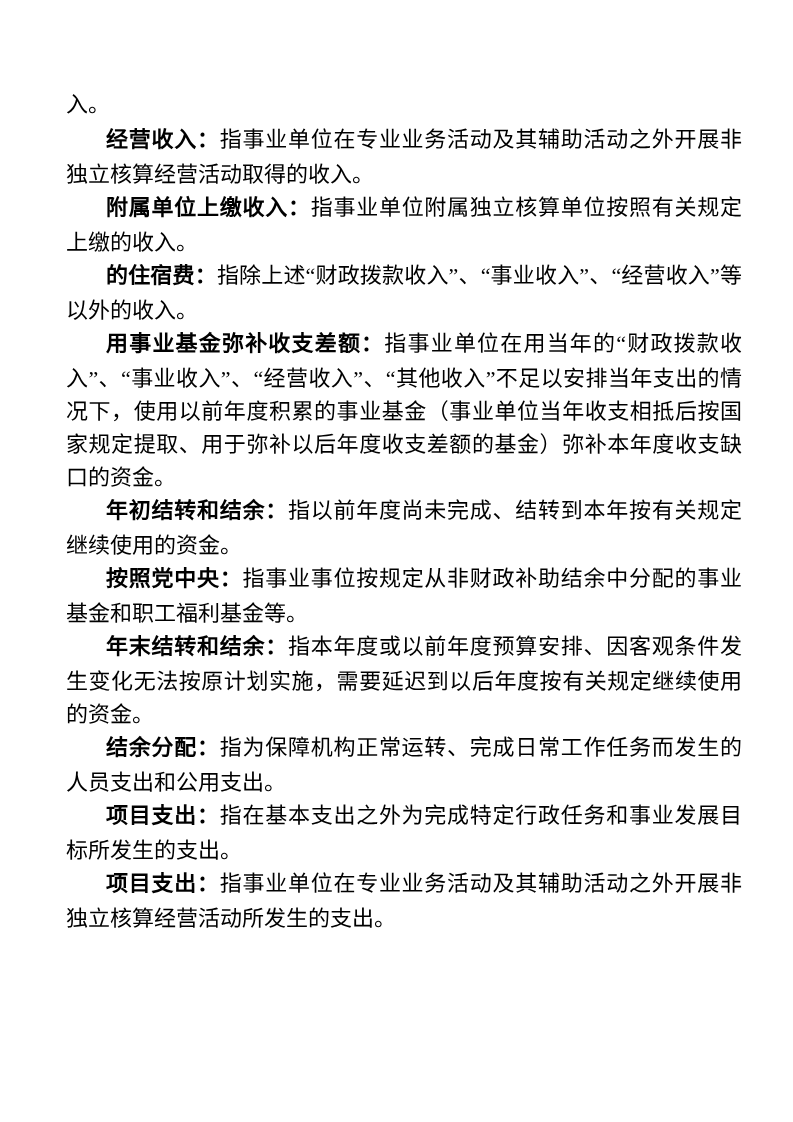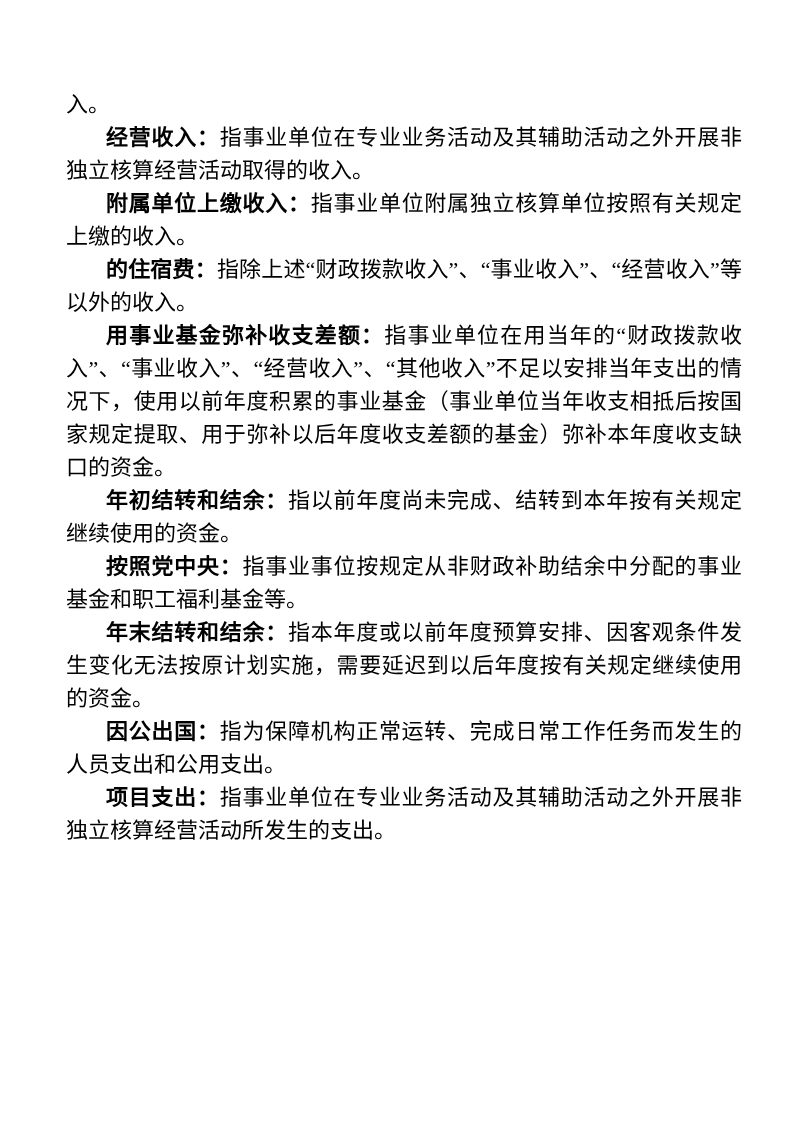--- a/index.html
+++ b/index.html
@@ -34,7 +34,7 @@
     text-indent: 0;
   }
   .term {
-    font-family: Liberation Serif, serif;
+    font-family: Liberation Mono, monospace;
     font-weight: bold;
   }
 </style>

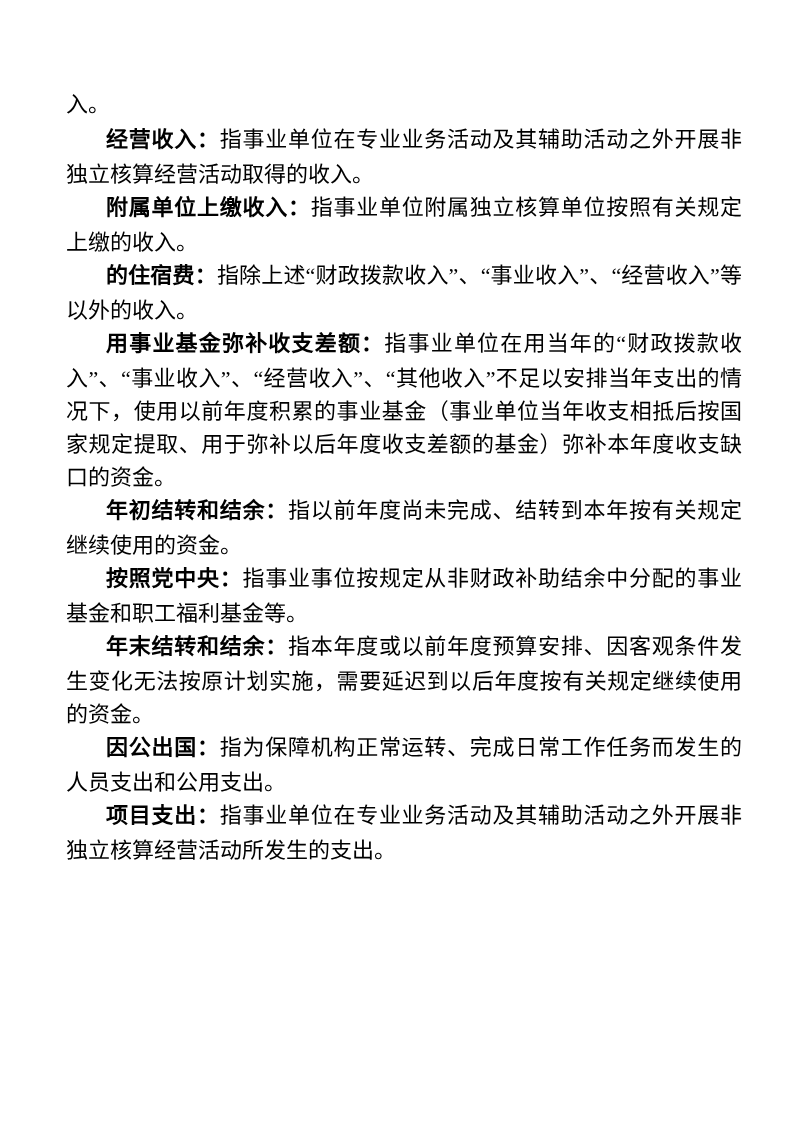--- a/index.html
+++ b/index.html
@@ -51,7 +51,7 @@
       <p class="para"><span class="term">年初结转和结余：</span><span class="body-text">指以前年度尚未完成、结转到本年按有关规定继续使用的资金。</span></p>
       <p class="para"><span class="term">按照党中央：</span><span class="body-text">指事业事位按规定从非财政补助结余中分配的事业基金和职工福利基金等。</span></p>
       <p class="para"><span class="term">年末结转和结余：</span><span class="body-text">指本年度或以前年度预算安排、因客观条件发生变化无法按原计划实施，需要延迟到以后年度按有关规定继续使用的资金。</span></p>
-      <p class="para"><span class="term">因公出国：</span><span class="body-text">指为保障机构正常运转、完成日常工作任务而发生的人员支出和公用支出。</span></p>
+      <p class="para"><span class="term">结余分配：</span><span class="body-text">指为保障机构正常运转、完成日常工作任务而发生的人员支出和公用支出。</span></p>
       <p class="para"><span class="term">项目支出：</span><span class="body-text">指事业单位在专业业务活动及其辅助活动之外开展非独立核算经营活动所发生的支出。</span></p>
     </div>
 </div>

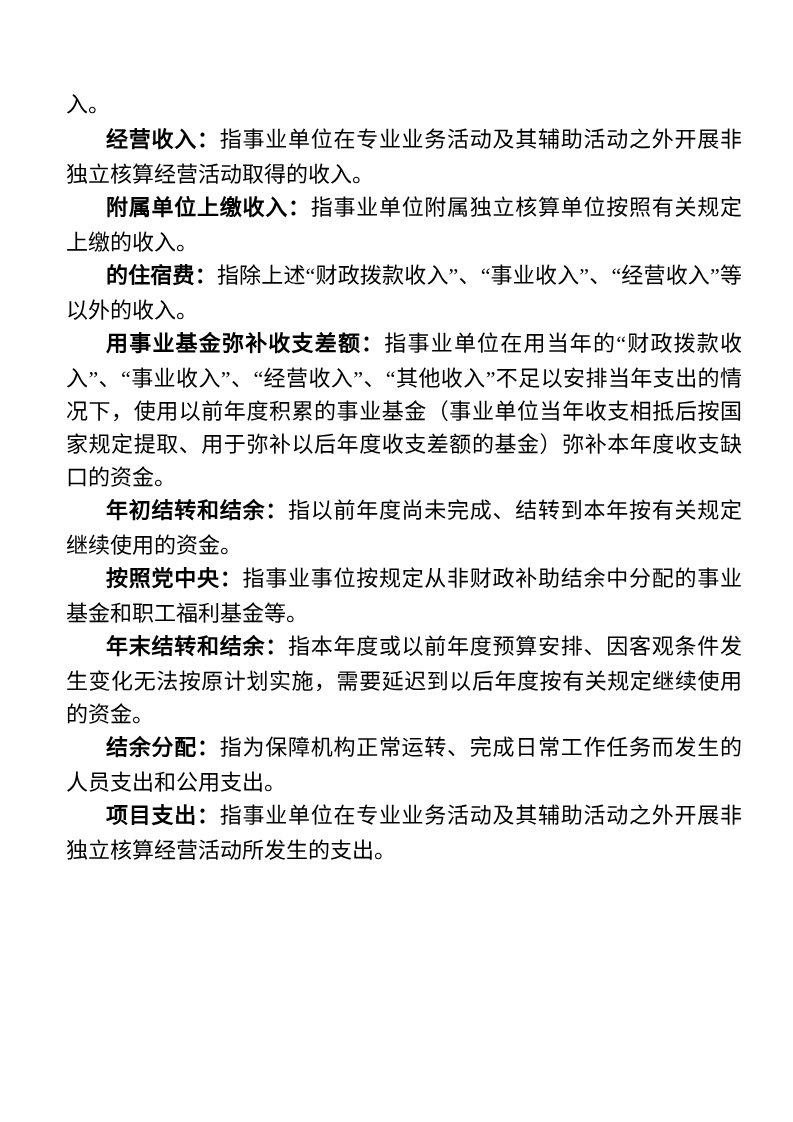--- a/index.html
+++ b/index.html
@@ -52,6 +52,7 @@
       <p class="para"><span class="term">按照党中央：</span><span class="body-text">指事业事位按规定从非财政补助结余中分配的事业基金和职工福利基金等。</span></p>
       <p class="para"><span class="term">年末结转和结余：</span><span class="body-text">指本年度或以前年度预算安排、因客观条件发生变化无法按原计划实施，需要延迟到以后年度按有关规定继续使用的资金。</span></p>
       <p class="para"><span class="term">结余分配：</span><span class="body-text">指为保障机构正常运转、完成日常工作任务而发生的人员支出和公用支出。</span></p>
+      <p class="para"><span class="term">项目支出：</span><span class="body-text">指在基本支出之外为完成特定行政任务和事业发展目标所发生的支出。</span></p>
       <p class="para"><span class="term">项目支出：</span><span class="body-text">指事业单位在专业业务活动及其辅助活动之外开展非独立核算经营活动所发生的支出。</span></p>
     </div>
 </div>

